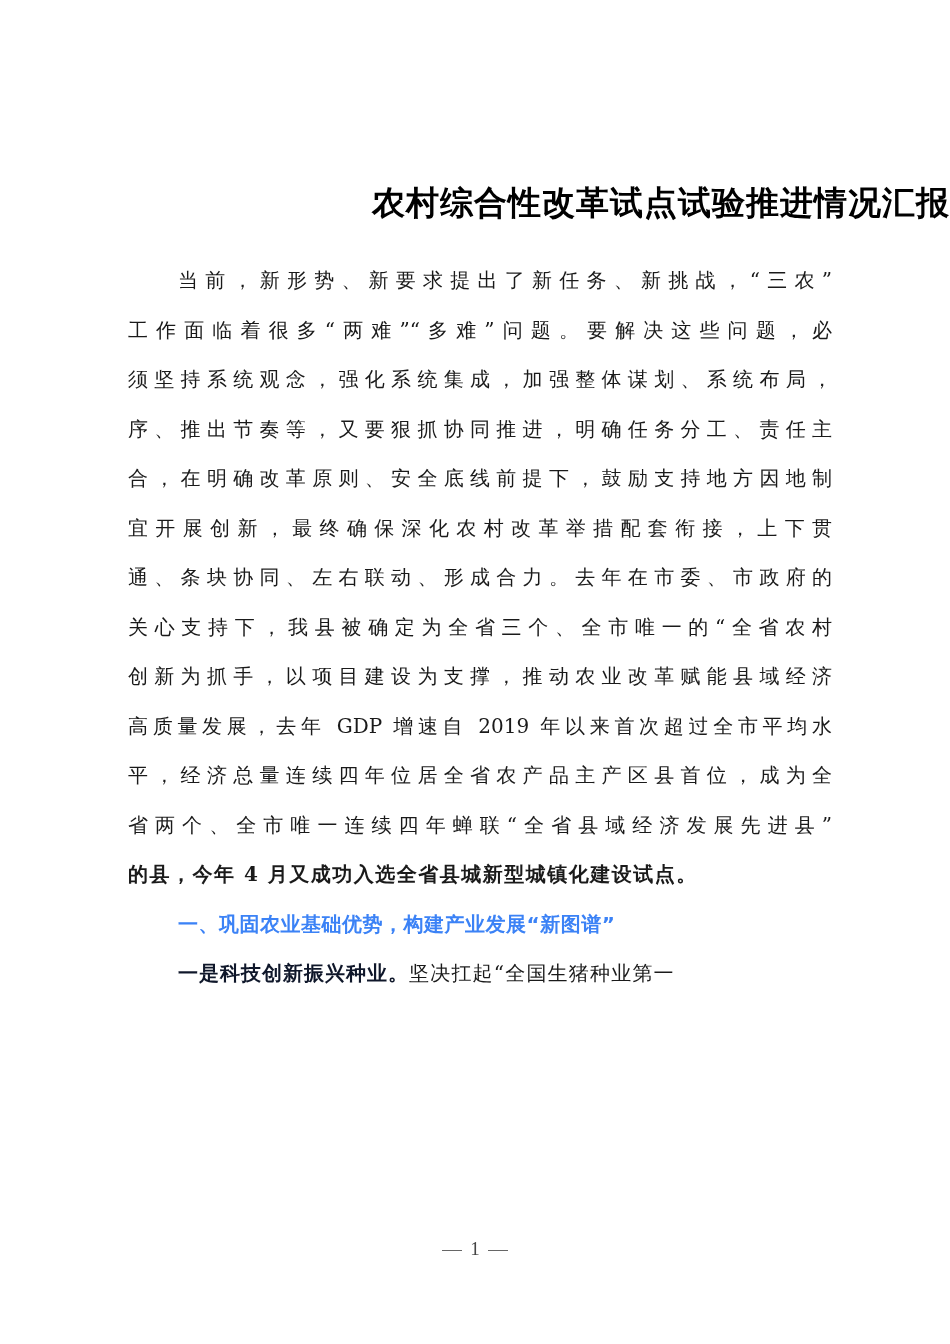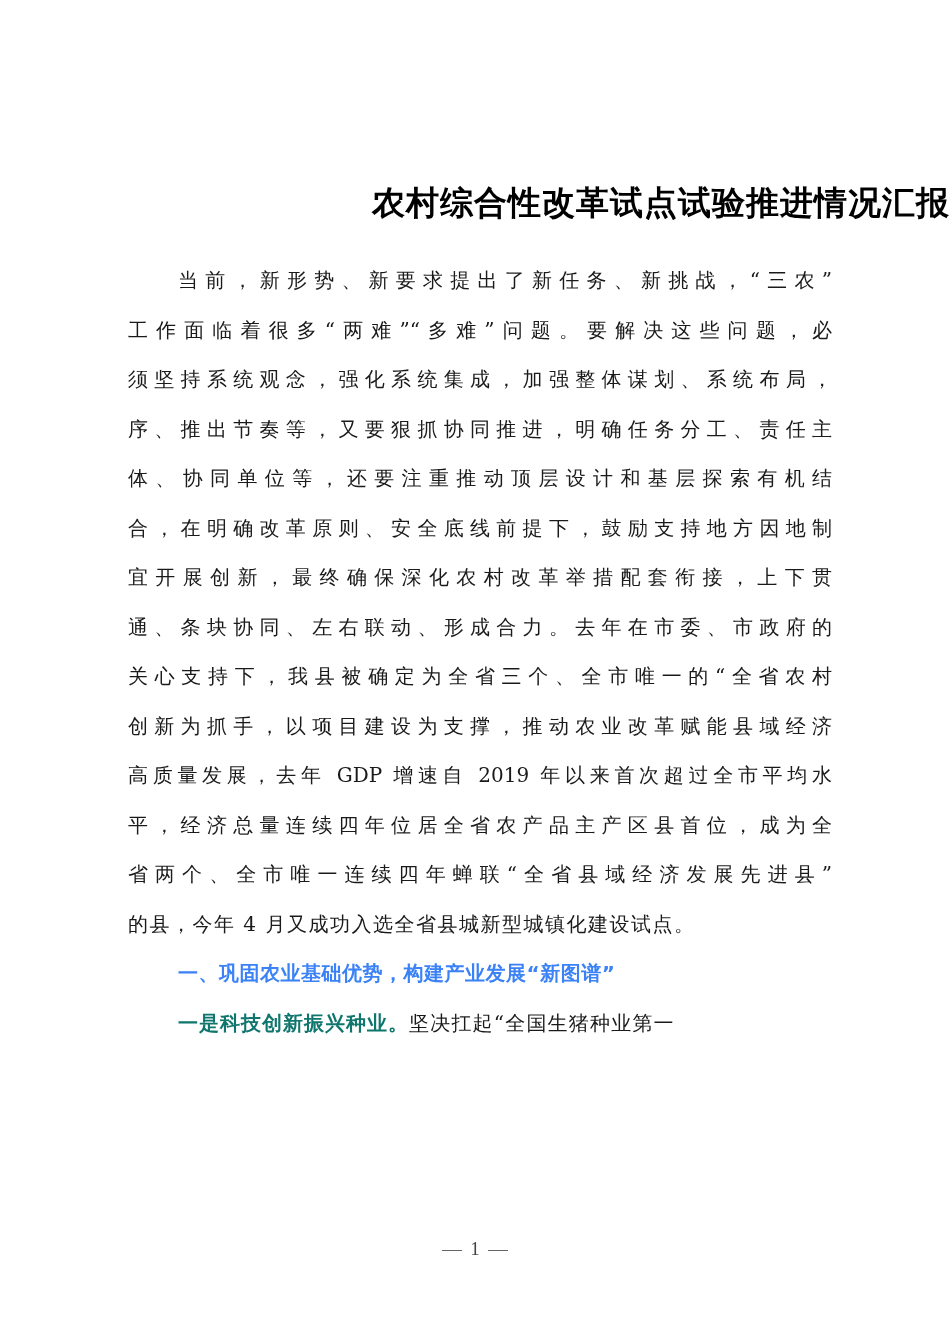--- a/index.html
+++ b/index.html
@@ -105,7 +105,6 @@
     <div class="line">工作面临着很多“两难”“多难”问题。要解决这些问题，必</div>
     <div class="line">须坚持系统观念，强化系统集成，加强整体谋划、系统布局，</div>
     <div class="line">序、推出节奏等，又要狠抓协同推进，明确任务分工、责任主</div>
-    <div class="line">体、协同单位等，还要注重推动顶层设计和基层探索有机结</div>
     <div class="line">合，在明确改革原则、安全底线前提下，鼓励支持地方因地制</div>
     <div class="line">宜开展创新，最终确保深化农村改革举措配套衔接，上下贯</div>
     <div class="line">通、条块协同、左右联动、形成合力。去年在市委、市政府的</div>

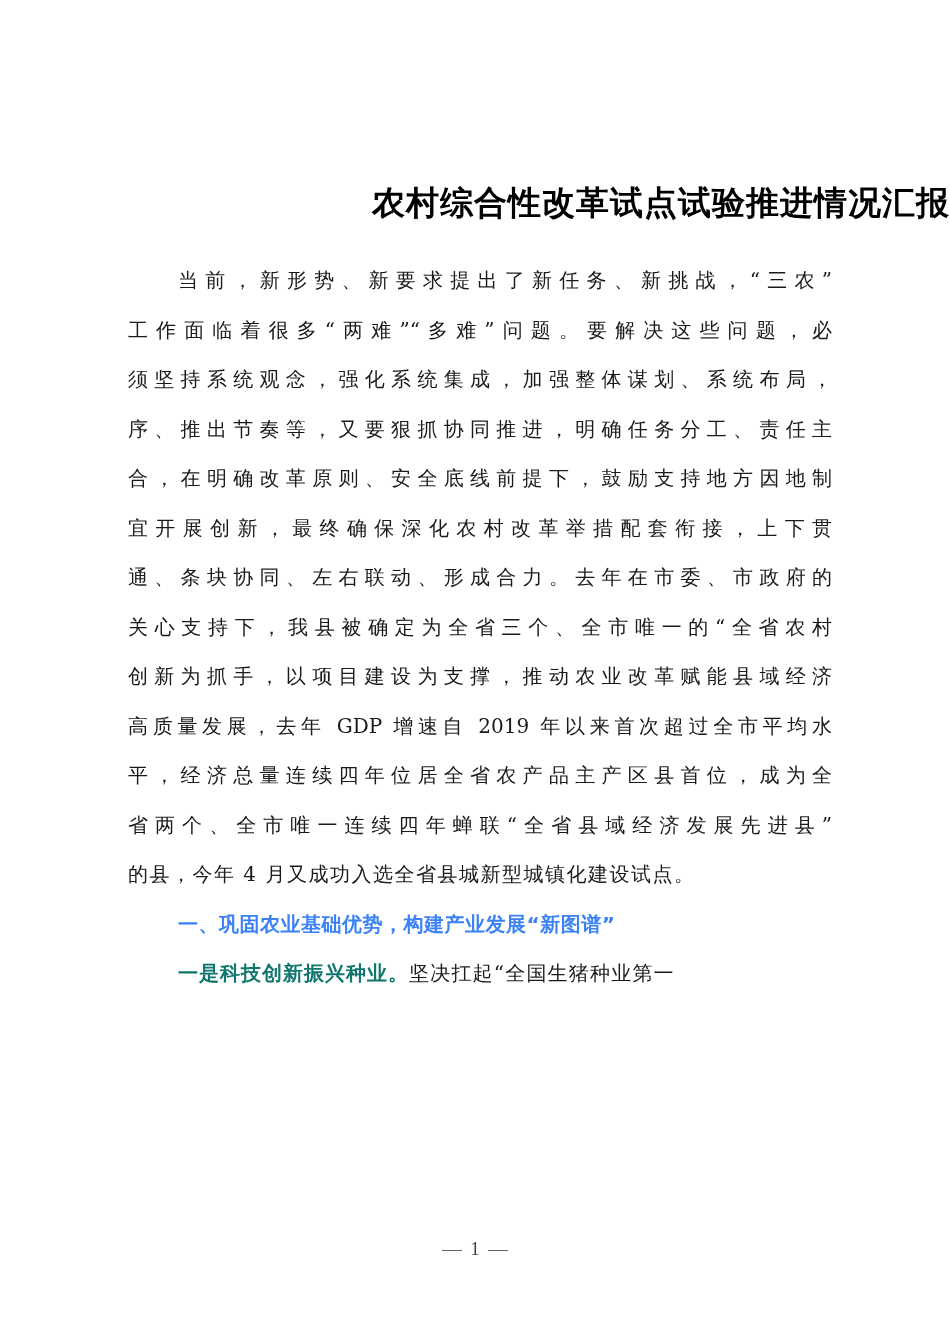--- a/index.html
+++ b/index.html
@@ -53,6 +53,7 @@
     .line.last {
       text-align-last: left;
       letter-spacing: 1.5px;
+      font-weight: bold;
     }
     .line.indent {
       padding-left: 50px;

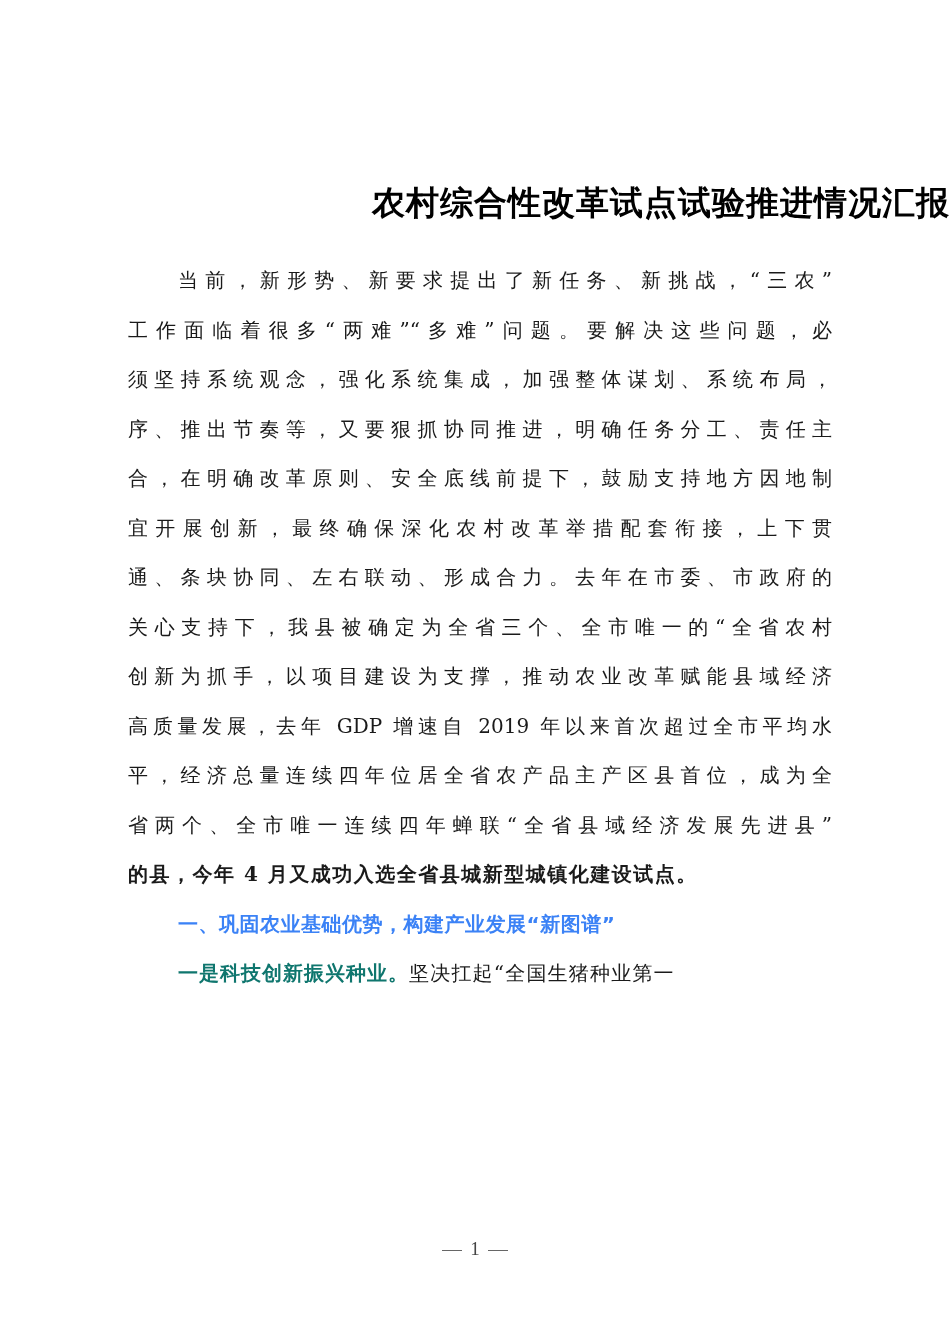--- a/index.html
+++ b/index.html
@@ -68,7 +68,7 @@
     .bold-lead {
       font-family: Liberation Serif, serif;
       font-weight: bold;
-      color: #0f766e;
+      color: #0f172a;
       letter-spacing: 1px;
     }
     .mixed-line {

